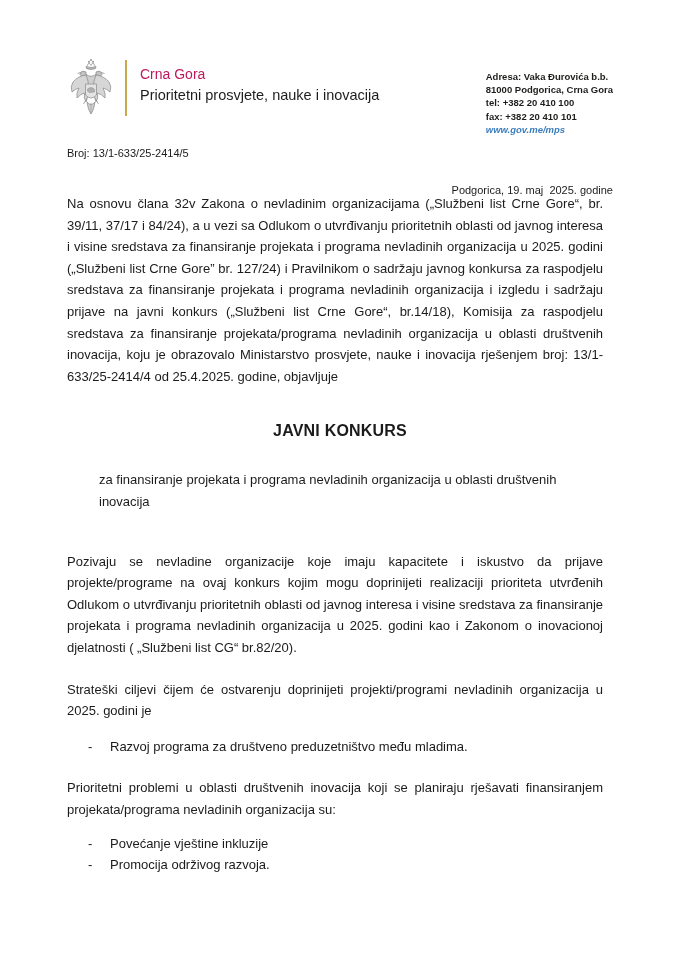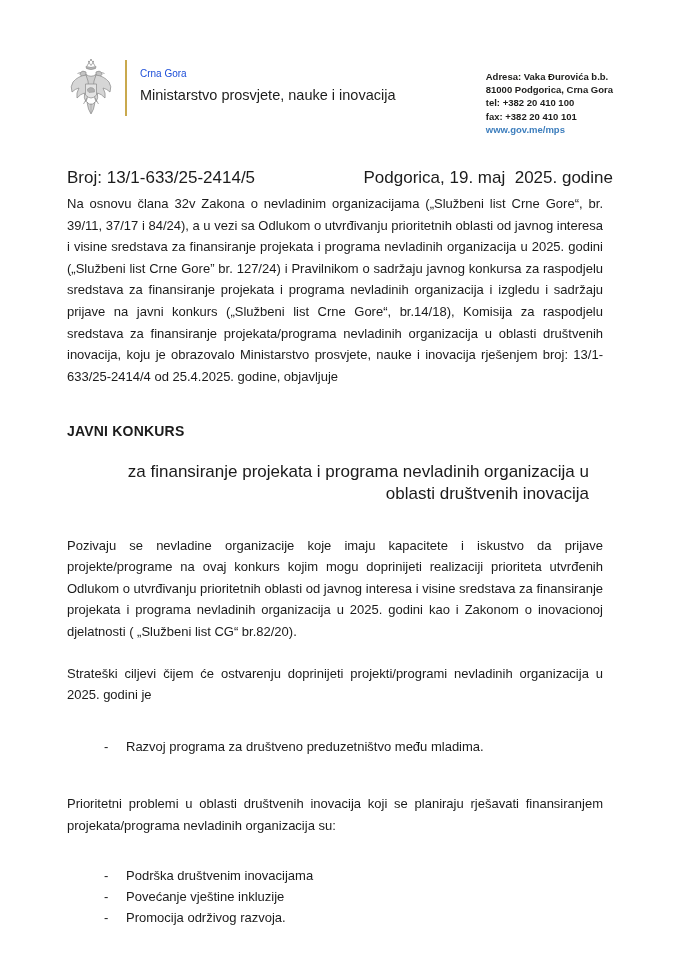--- a/index.html
+++ b/index.html
@@ -57,9 +57,9 @@
     padding-top: 6px;
   }
   .brand-line1 {
-    font-size: 10px;
+    font-size: 14px;
     line-height: 20px;
-    color: #1d4ed8;
+    color: #be185d;
     white-space: nowrap;
   }
   .brand-line2 {

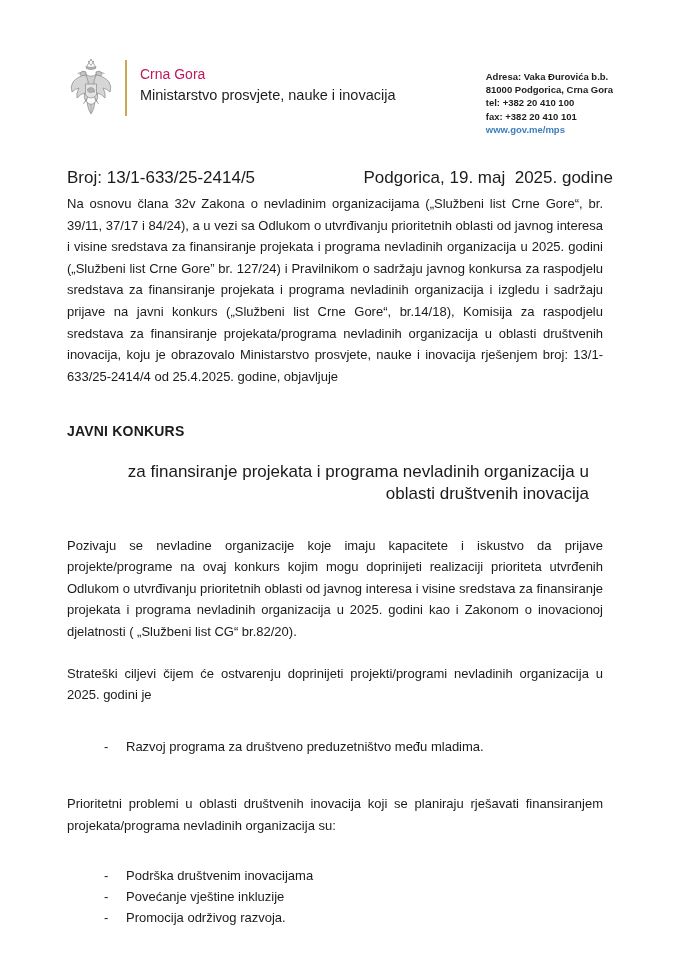--- a/index.html
+++ b/index.html
@@ -195,7 +195,7 @@
       <span class="gold-rule"></span>
       <span class="brand-text">
         <div class="brand-line1">Crna Gora</div>
-        <div class="brand-line2">Ministarstvo prosvjete, nauke i inovacija</div>
+        <div class="brand-line2">Prioritetni prosvjete, nauke i inovacija</div>
       </span>
     </div>
 

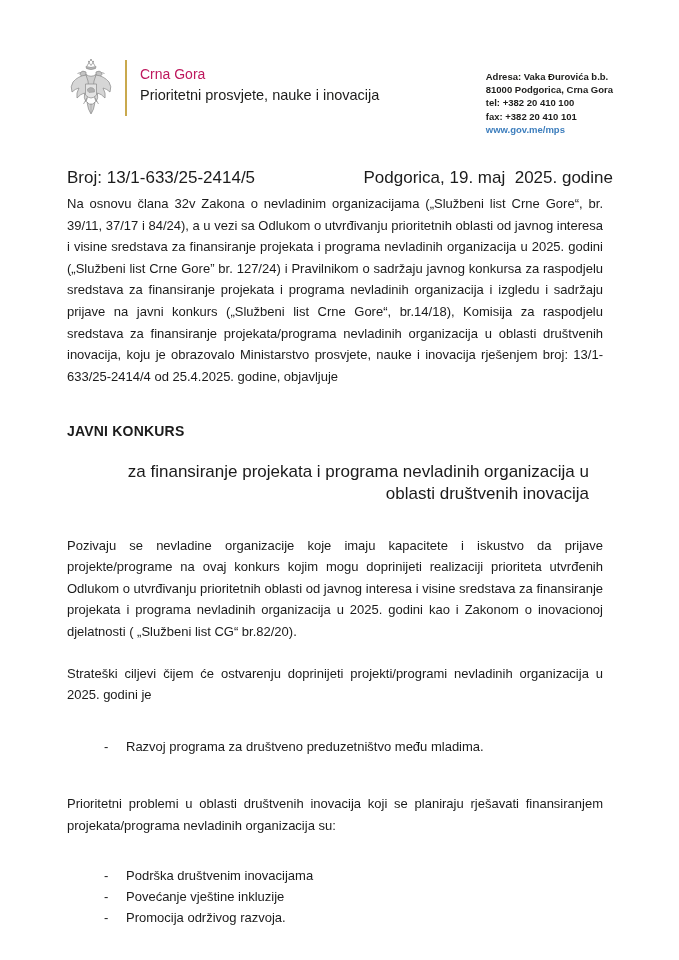--- a/index.html
+++ b/index.html
@@ -79,6 +79,7 @@
   .contact .url {
     color: #3d7ebd;
     font-weight: bold;
+    font-style: italic;
   }
 
   

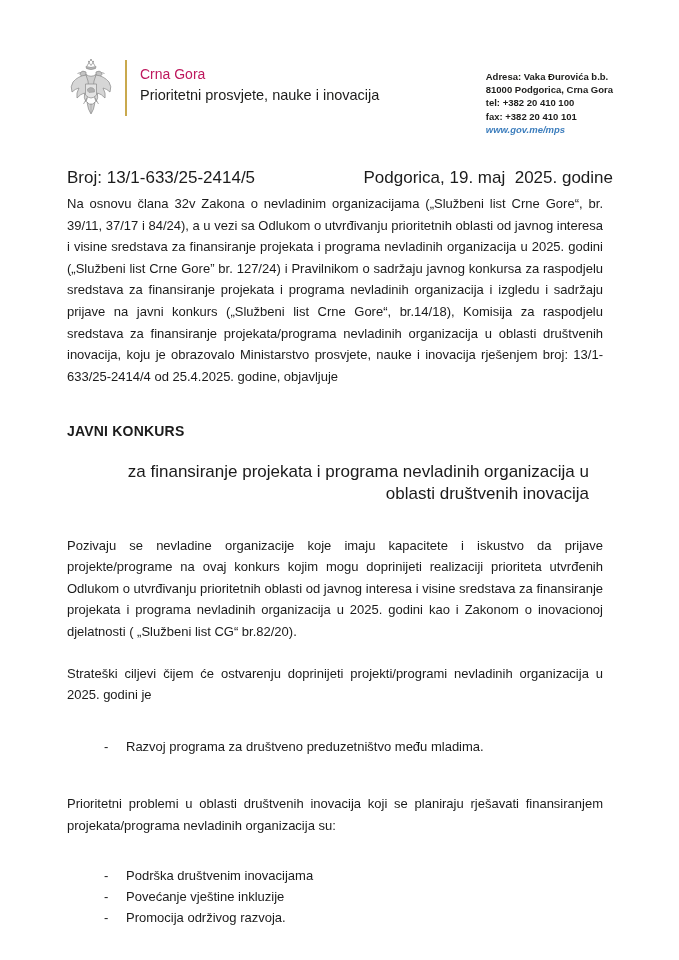--- a/index.html
+++ b/index.html
@@ -86,11 +86,11 @@
   .refrow {
     position: absolute;
     left: 67px;
-    top: 168px;
+    top: 144px;
     width: 546px;
     display: flex;
     justify-content: space-between;
-    font-size: 17px;
+    font-size: 11px;
     line-height: 19px;
   }
   .refrow .date { white-space: pre; }

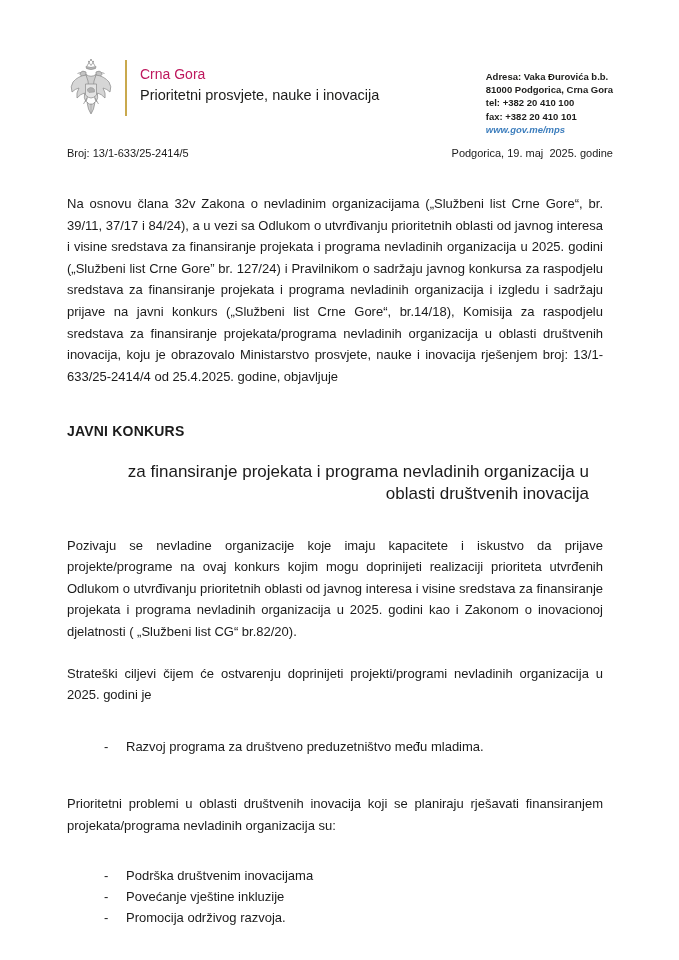--- a/index.html
+++ b/index.html
@@ -93,7 +93,7 @@
     font-size: 11px;
     line-height: 19px;
   }
-  .refrow .date { white-space: pre; }
+  .refrow .date { white-space: pre; margin-top: 37px; }
 
   
   .content {

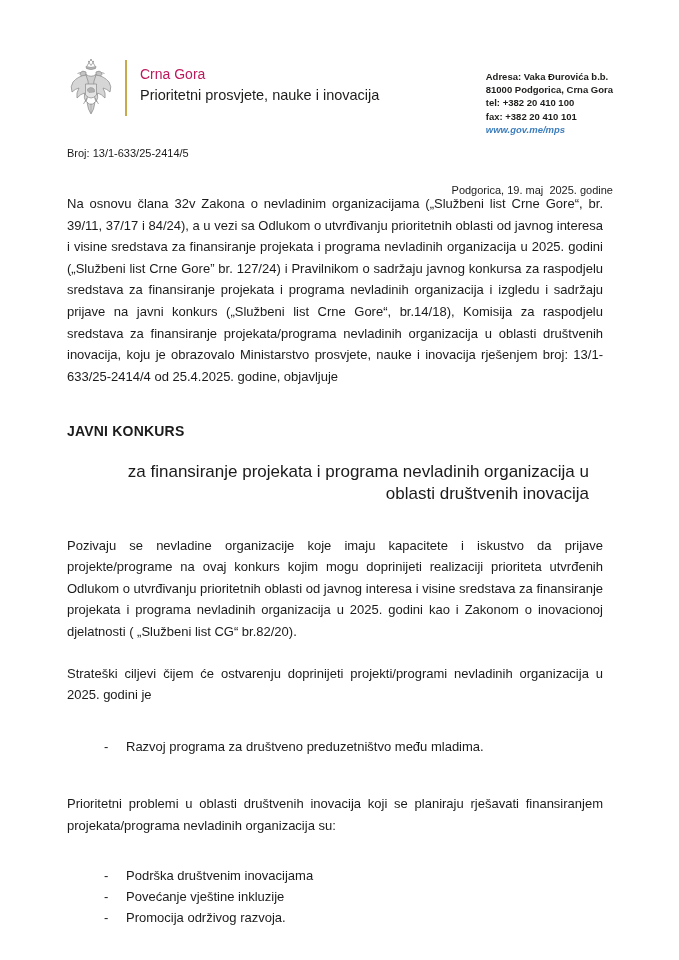--- a/index.html
+++ b/index.html
@@ -117,9 +117,9 @@
 
   h1.konkurs {
     margin: 0;
-    font-size: 14px;
+    font-size: 16px;
     font-weight: bold;
-    text-align: left;
+    text-align: center;
     letter-spacing: 0.2px;
     line-height: 20px;
   }

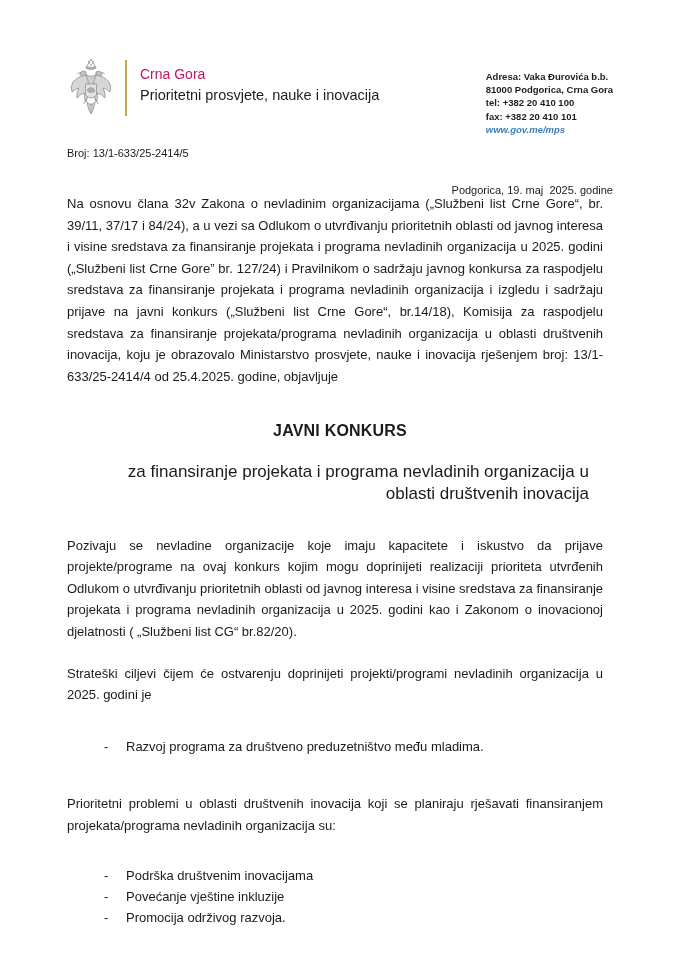--- a/index.html
+++ b/index.html
@@ -124,10 +124,10 @@
     line-height: 20px;
   }
   p.subtitle {
-    margin: 0;
-    font-size: 17px;
+    margin: 8px;
+    font-size: 13px;
     line-height: 21.6px;
-    text-align: right;
+    text-align: left;
     padding: 0 24px;
   }
 

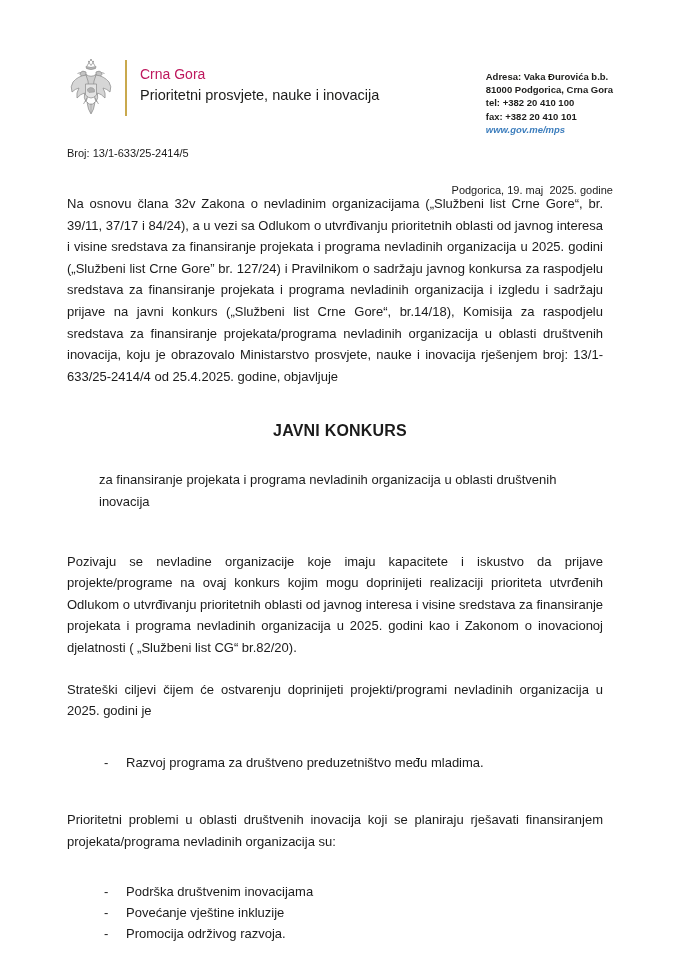--- a/index.html
+++ b/index.html
@@ -132,7 +132,7 @@
   }
 
   ul.dashlist {
-    margin: 16px;
+    margin: 0;
     padding: 0;
     list-style: none;
   }

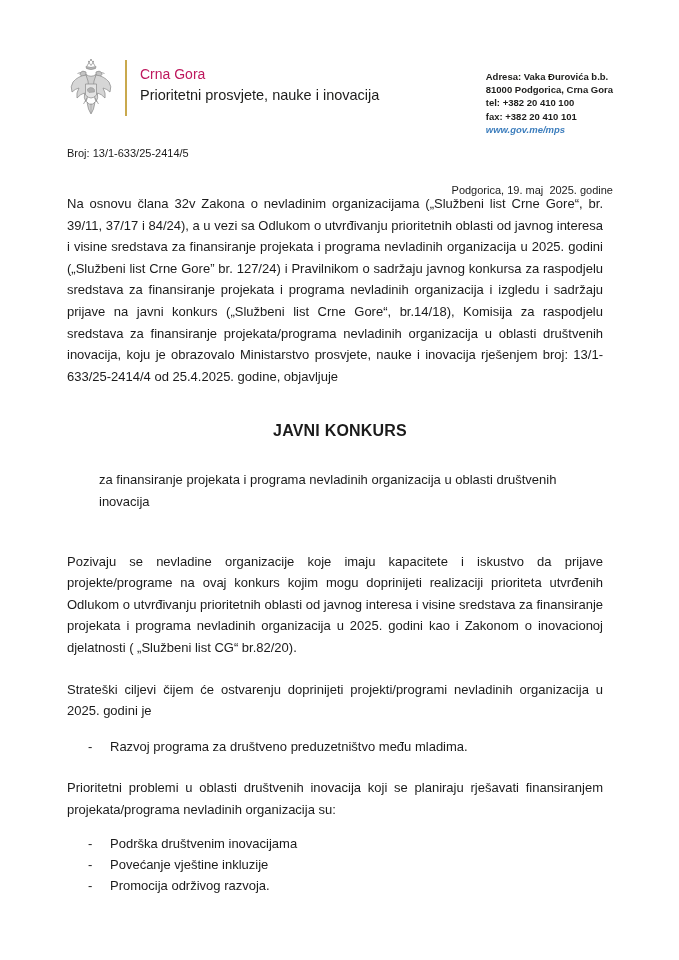--- a/index.html
+++ b/index.html
@@ -247,7 +247,6 @@
     <div class="spacer-14"></div>
 
     <ul class="dashlist tight">
-      <li>Podrška društvenim inovacijama</li>
       <li>Povećanje vještine inkluzije</li>
       <li>Promocija održivog razvoja.</li>
     </ul>

